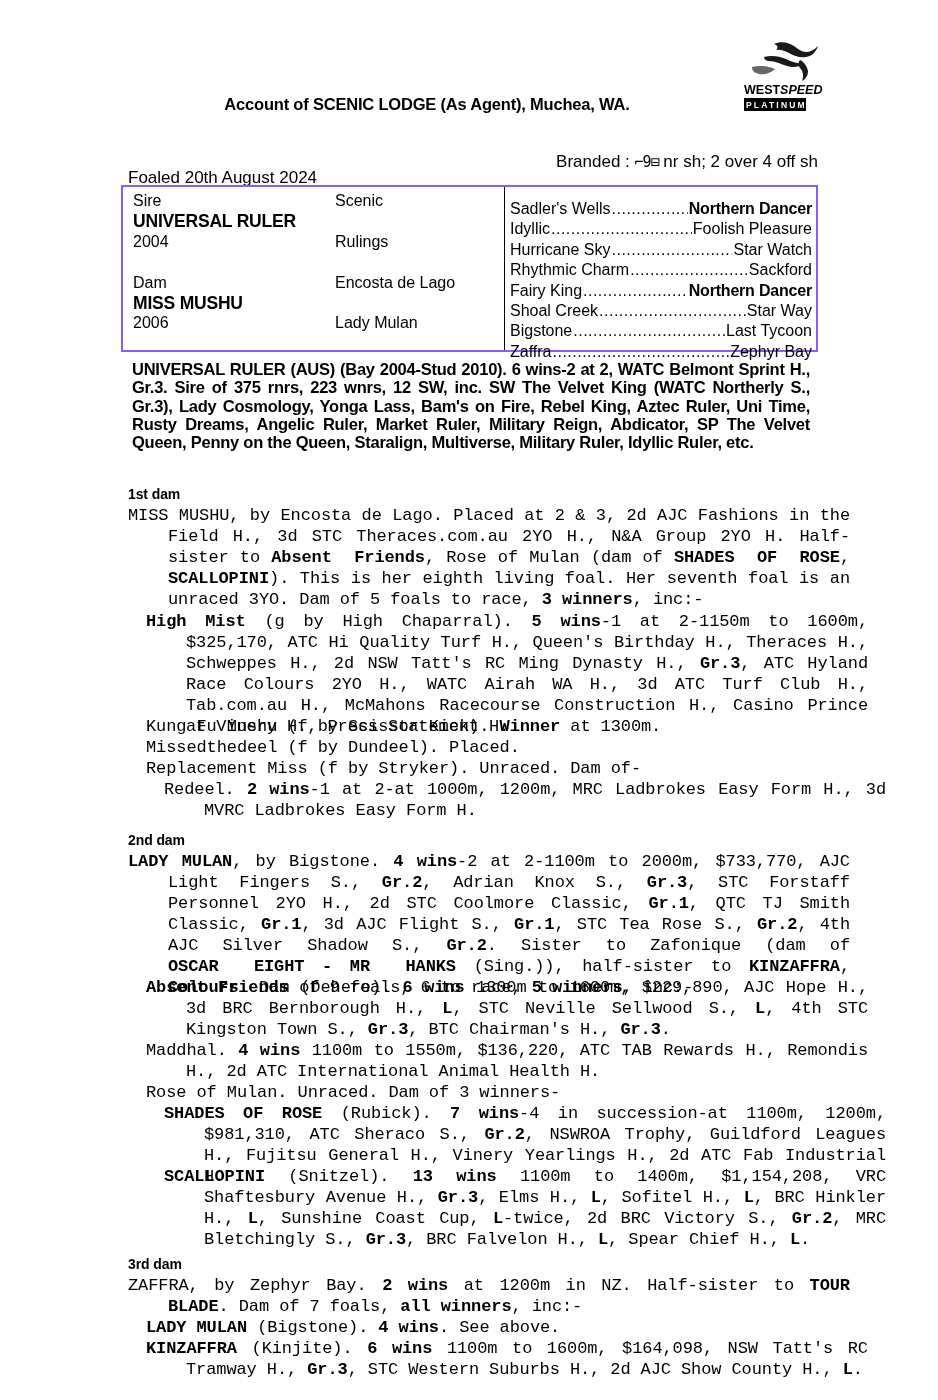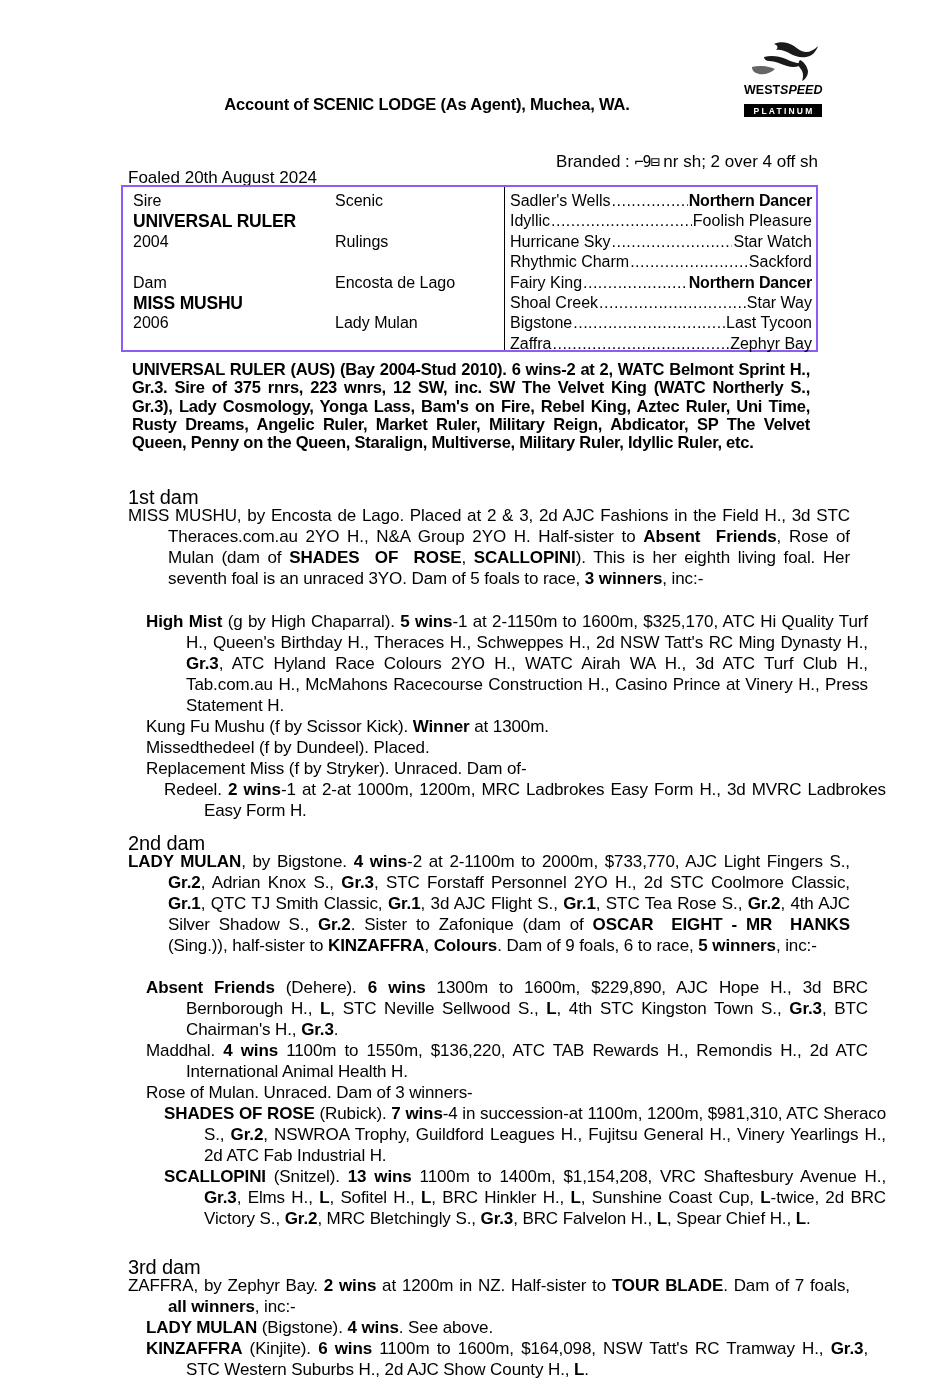--- a/index.html
+++ b/index.html
@@ -43,8 +43,8 @@
   .logo-word .w1 { font-weight: bold; }
   .logo-word .w2 { font-weight: bold; font-style: italic; }
   .logo-plat {
-    margin-top: 7px;
-    width: 78px;
+    margin-top: 1px;
+    width: 62px;
     background: #000;
     color: #fff;
     text-align: center;

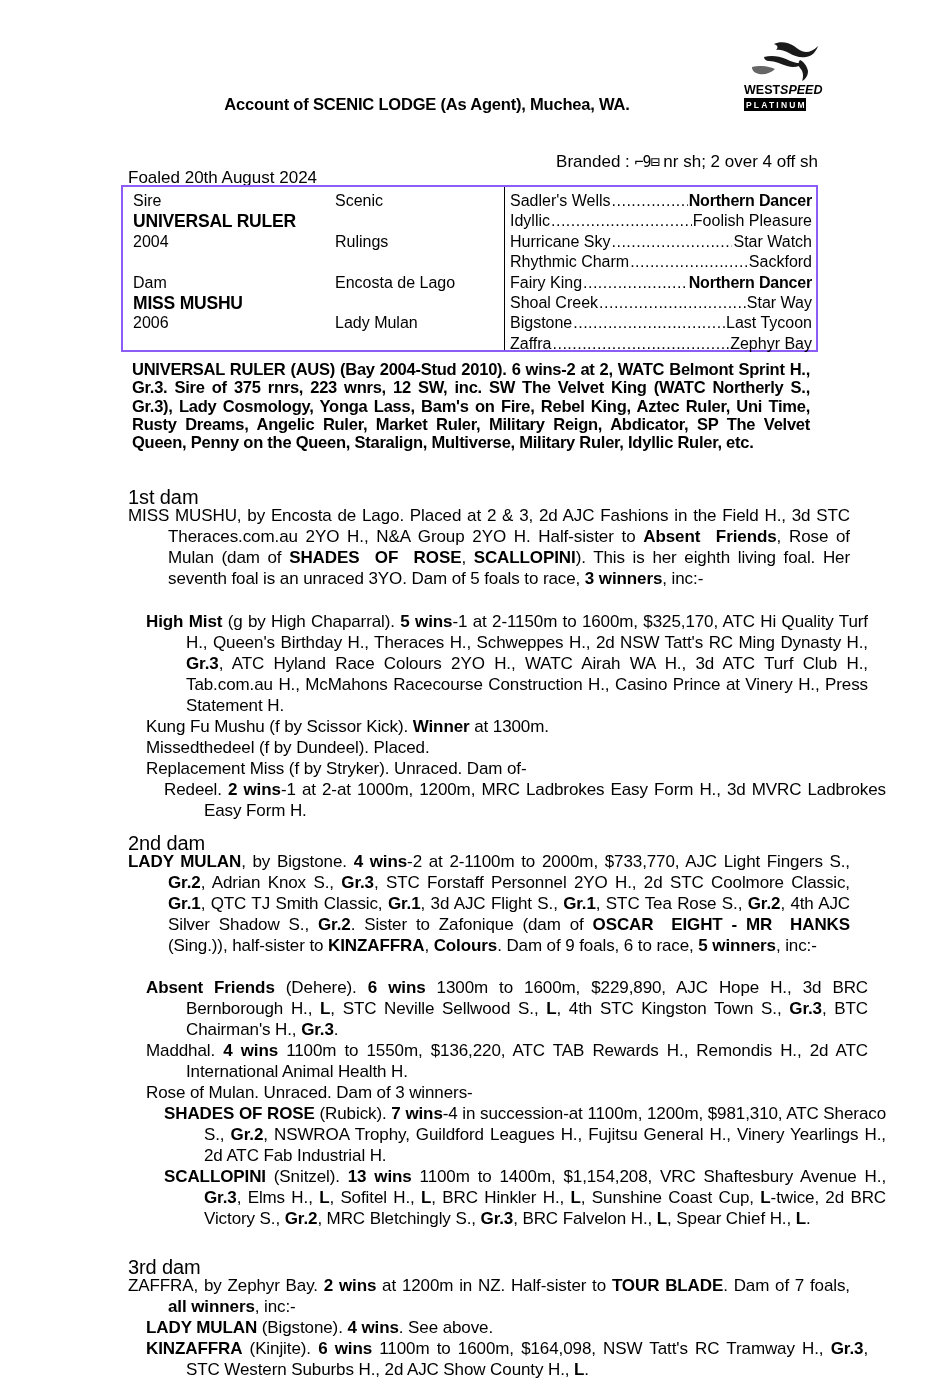--- a/index.html
+++ b/index.html
@@ -155,7 +155,7 @@
     letter-spacing: 0.5px;
     margin: 0 1px;
   }
-  .dotrow .vl { flex: 0 0 auto; }
+  .dotrow .vl { flex: 0 0 auto; margin-top: 8px; }
   .dotrow .vl.b { font-weight: bold; letter-spacing: -0.2px; }
 
   

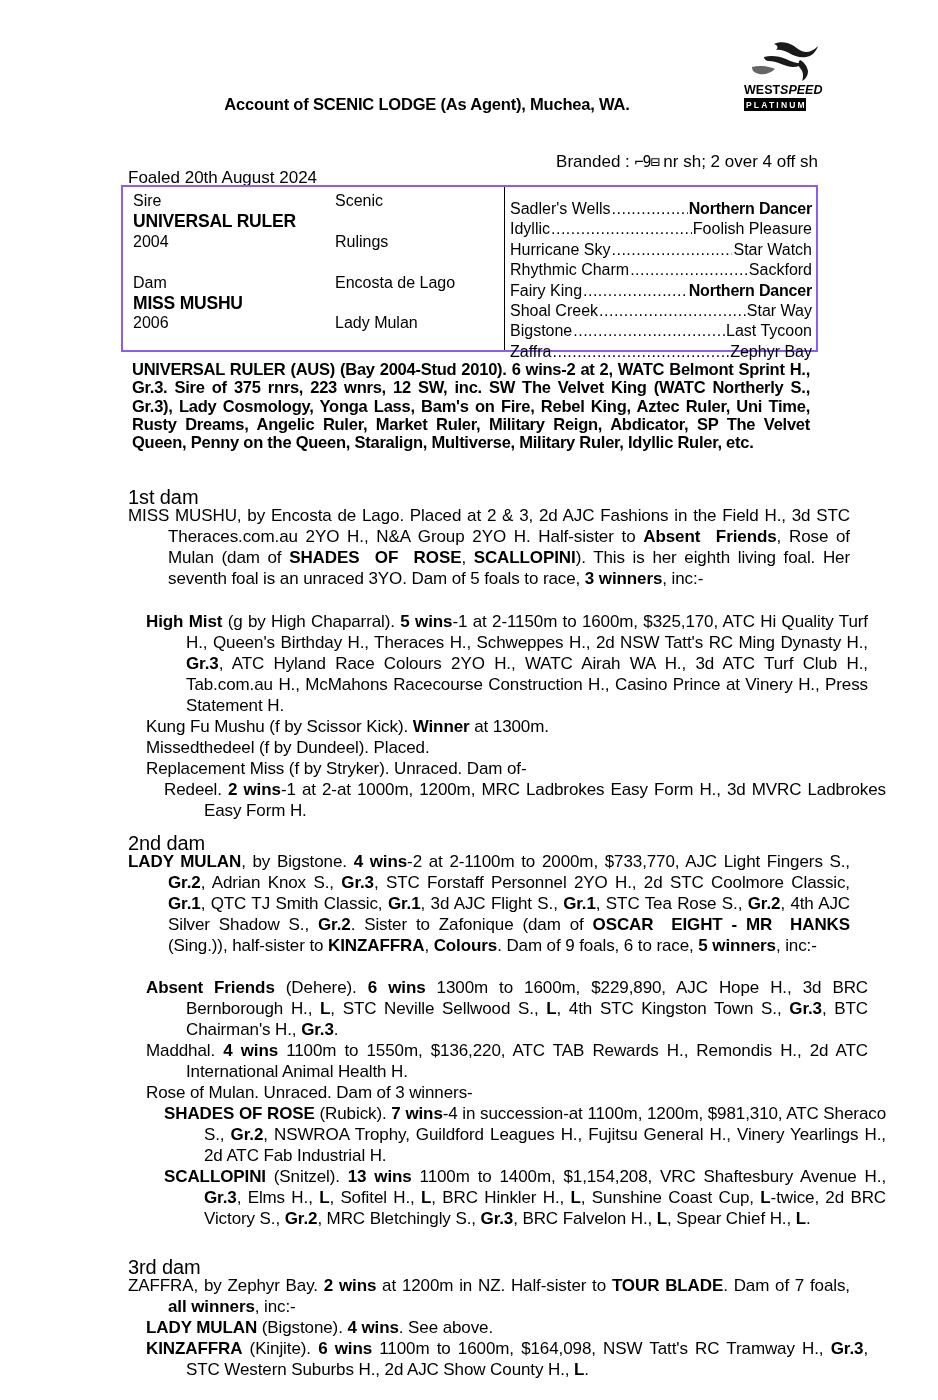--- a/index.html
+++ b/index.html
@@ -174,8 +174,8 @@
   
   .dam-head {
     position: absolute;
-    font-size: 20px;
-    font-weight: normal;
+    font-size: 14px;
+    font-weight: bold;
     letter-spacing: -0.1px;
   }
   .para {

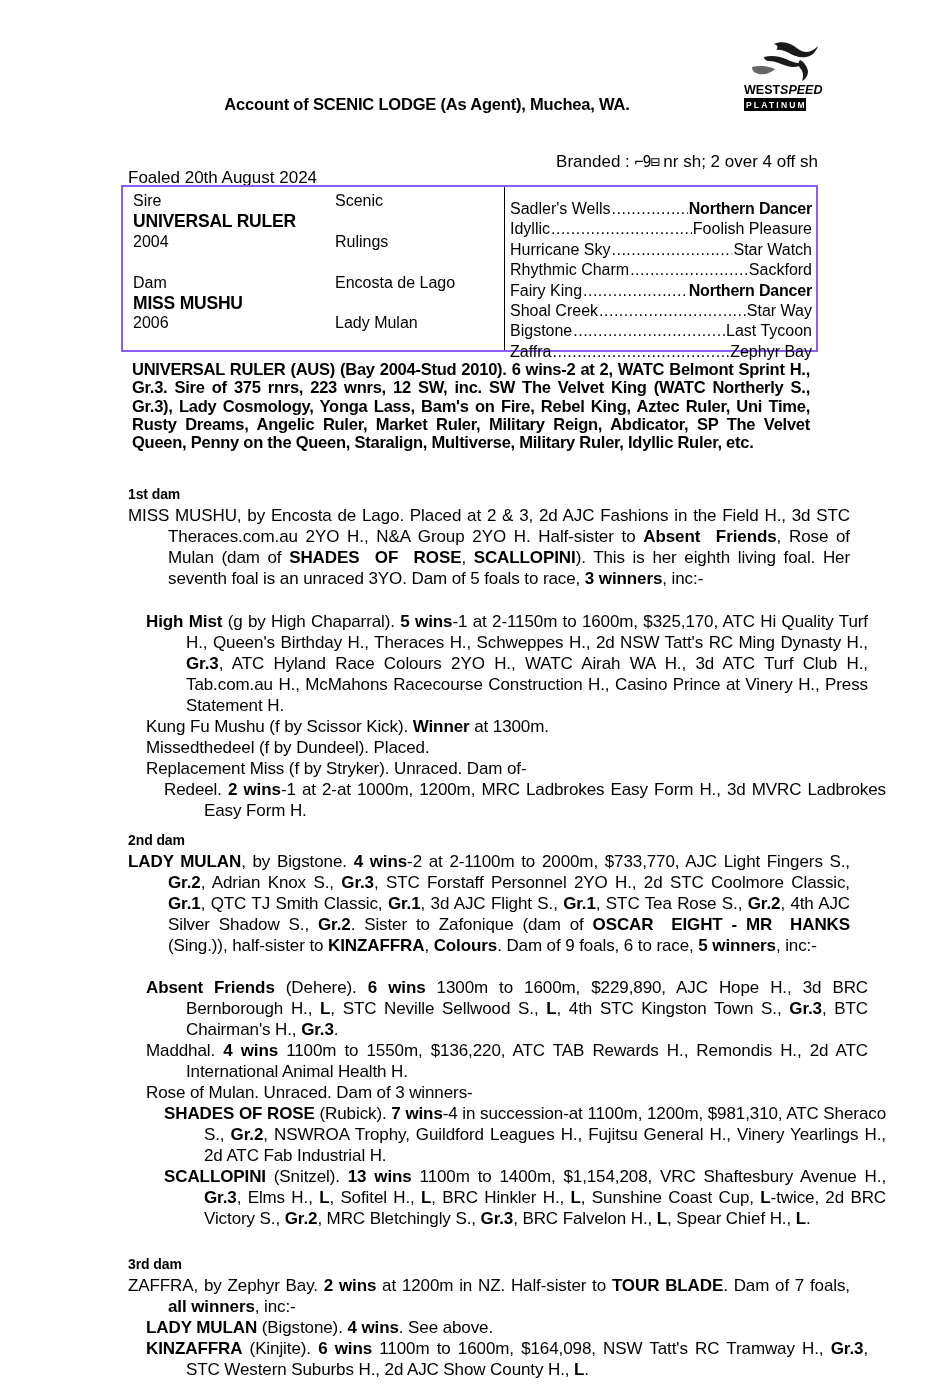--- a/index.html
+++ b/index.html
@@ -184,6 +184,7 @@
     line-height: 21px;
     text-align: justify;
     letter-spacing: -0.1px;
+    font-family: Liberation Mono, monospace;
   }
   b { font-weight: bold; }
   .hang1 { padding-left: 40px; text-indent: -40px; }

